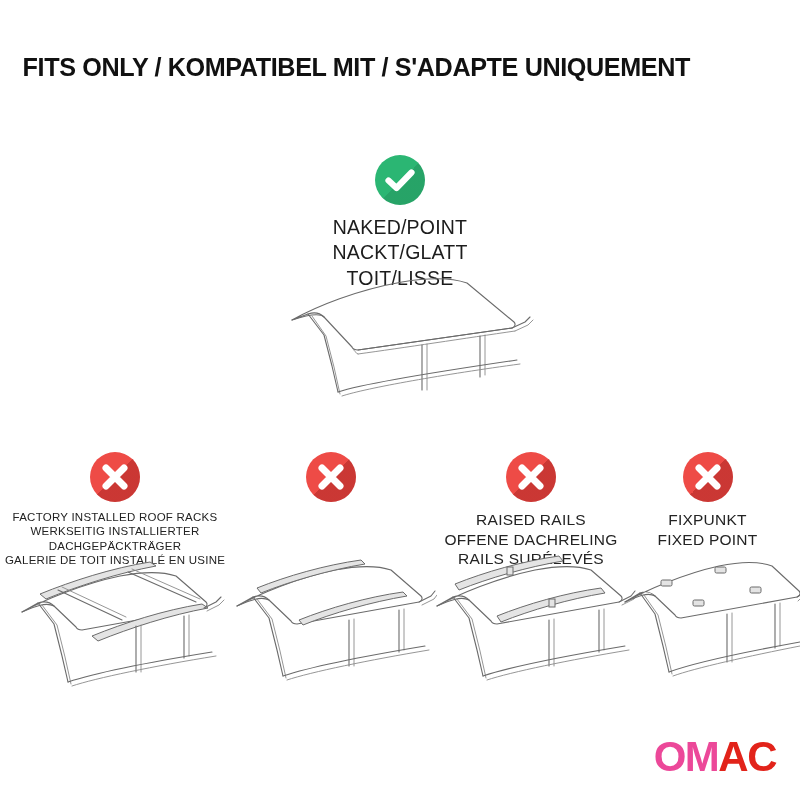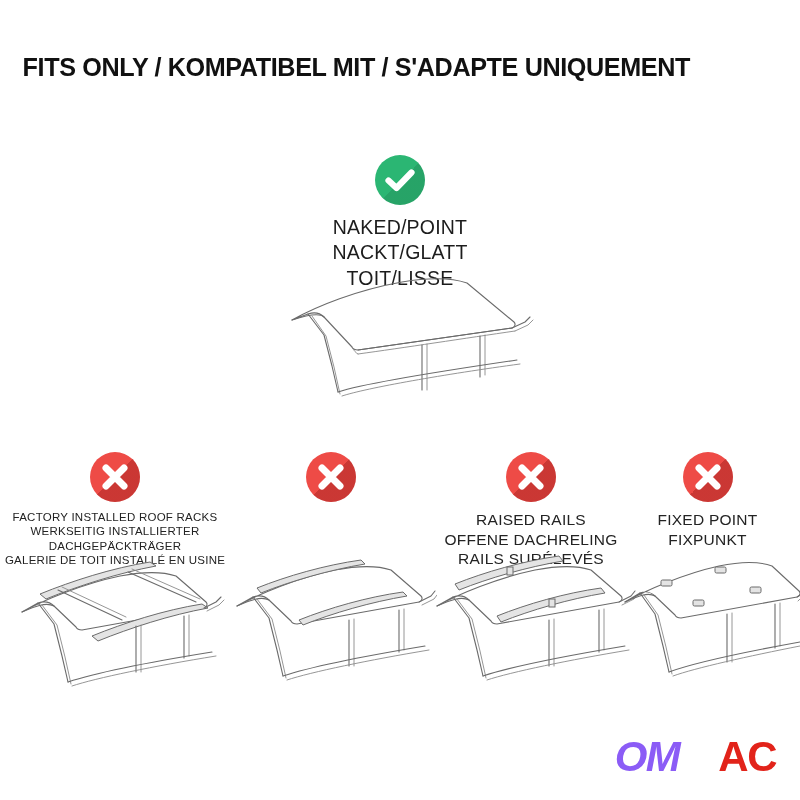--- a/index.html
+++ b/index.html
@@ -309,8 +309,8 @@
       </svg>
     </div>
     <div class="bad-labels sz-lg">
+      <div>FIXPUNKT</div>
       <div>FIXED POINT</div>
-      <div>FIXPUNKT</div>
     </div>
     <div class="bad-art">
       <svg width="185" height="180" viewBox="0 0 185 180">

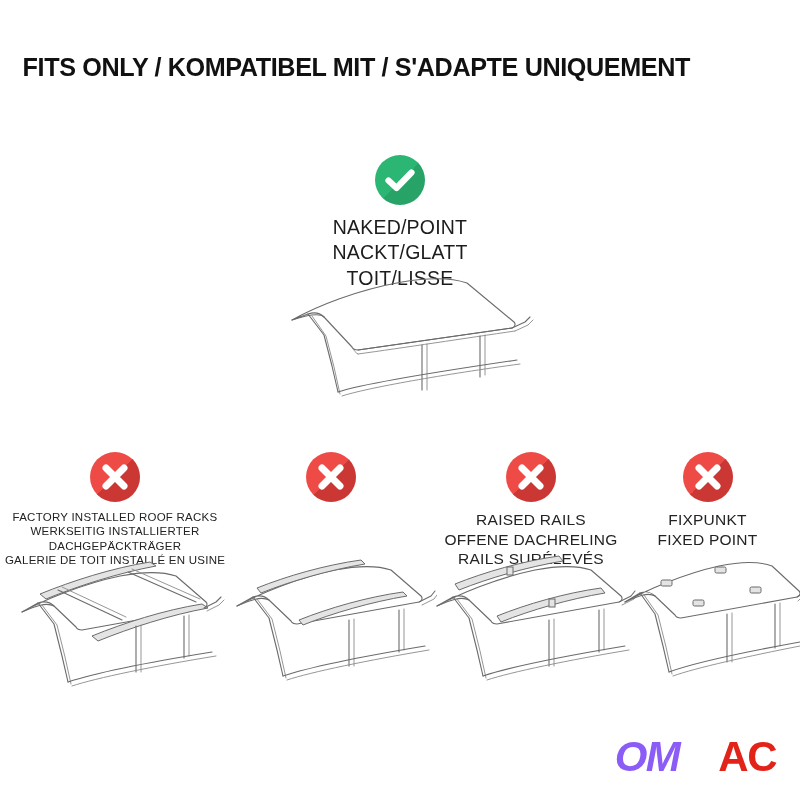--- a/index.html
+++ b/index.html
@@ -133,7 +133,7 @@
     line-height: 1;
     font-family: "Liberation Sans", sans-serif;
   }
-  .logo .om { color: #8b5cf6; font-style: italic; }
+  .logo .om { color: #ec4899; }
   .logo .ac { color: #e2231a; padding-left: 39px; }
 
   .line { fill: none; stroke: #6b6b6b; stroke-width: 1.1; stroke-linejoin: round; stroke-linecap: round; }

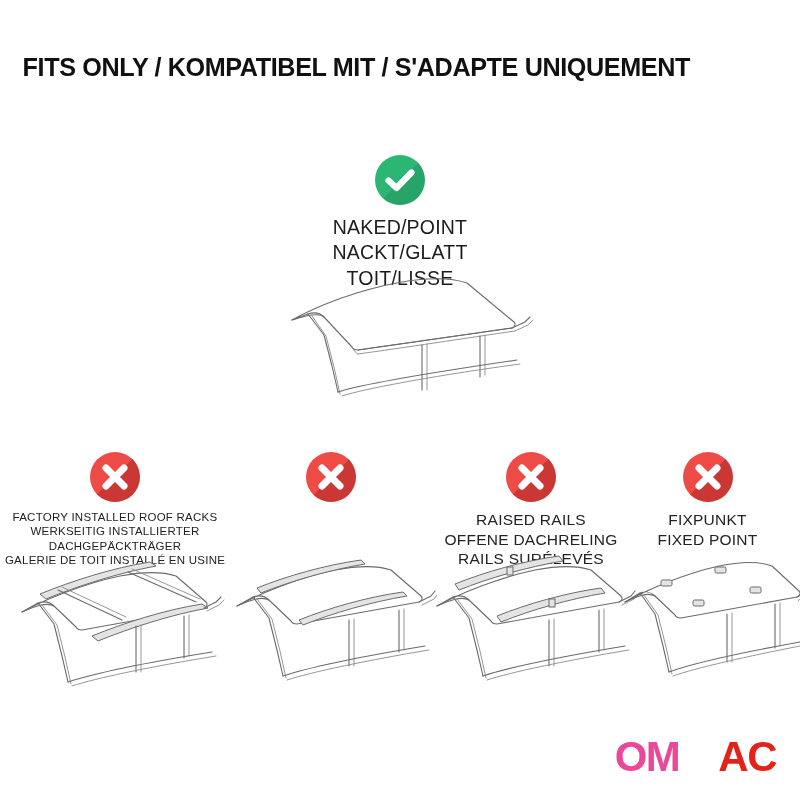--- a/index.html
+++ b/index.html
@@ -134,7 +134,7 @@
     font-family: "Liberation Sans", sans-serif;
   }
   .logo .om { color: #ec4899; }
-  .logo .ac { color: #e2231a; padding-left: 39px; }
+  .logo .ac { color: #e2231a; }
 
   .line { fill: none; stroke: #6b6b6b; stroke-width: 1.1; stroke-linejoin: round; stroke-linecap: round; }
   .line-thin { fill: none; stroke: #8a8a8a; stroke-width: 0.9; stroke-linejoin: round; stroke-linecap: round; }

